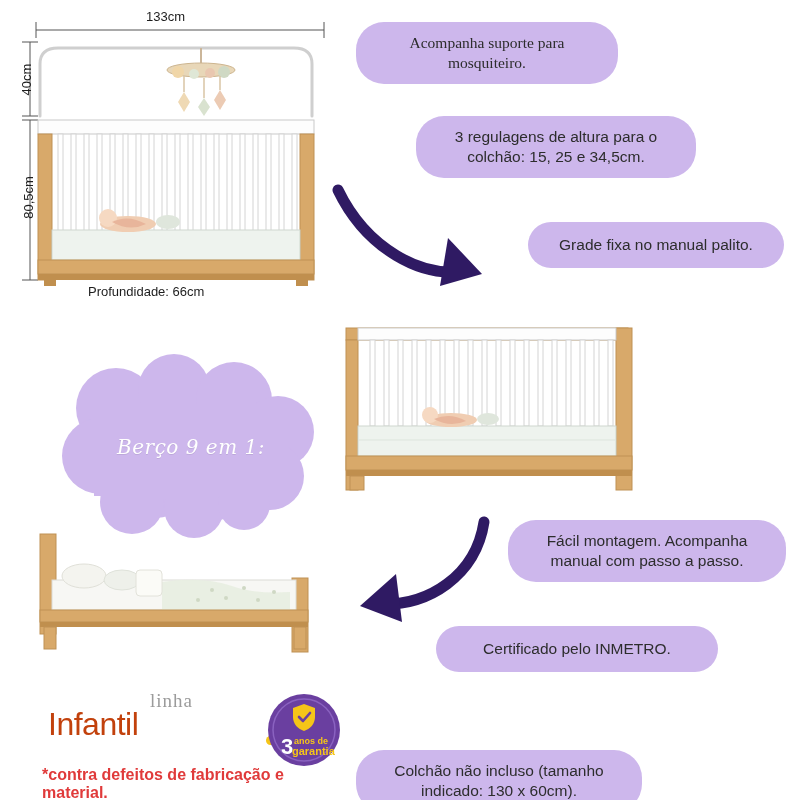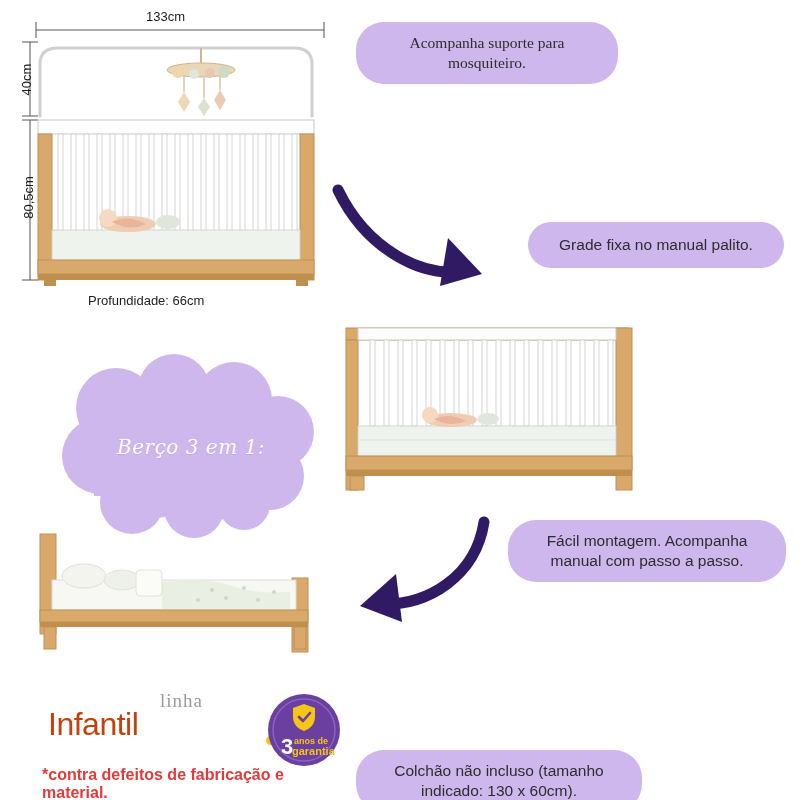--- a/index.html
+++ b/index.html
@@ -178,6 +178,9 @@
     <span>Acompanha suporte para mosquiteiro.</span>
   </div>
 
+  <div class="bubble" style="left:416px; top:116px; width:280px; height:62px;">
+    <span>3 regulagens de altura para o colchão: 15, 25 e 34,5cm.</span>
+  </div>
 
   <div class="bubble" style="left:528px; top:222px; width:256px; height:46px;">
     <span>Grade fixa no manual palito.</span>

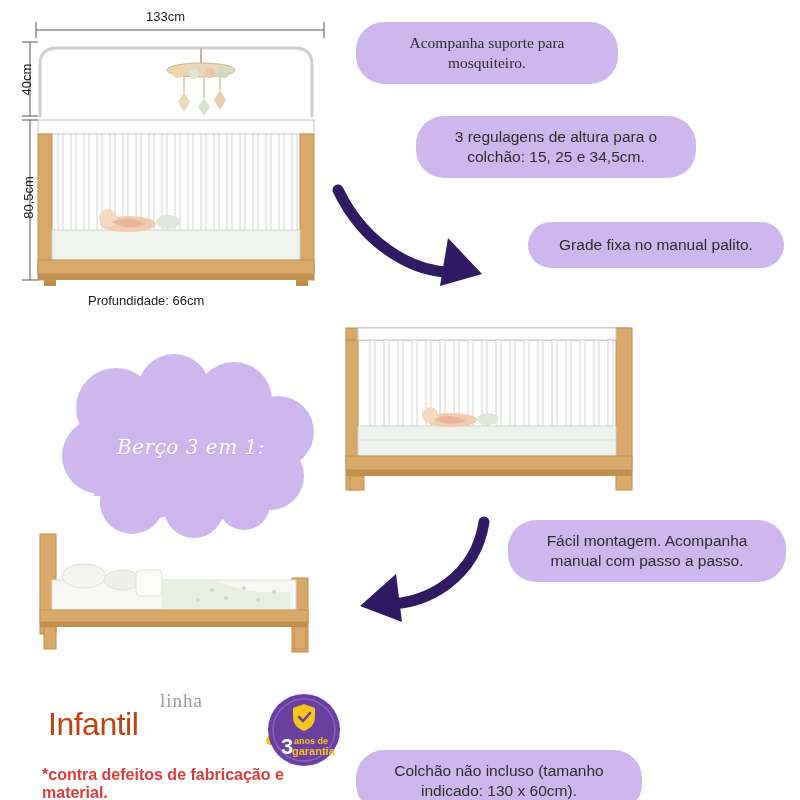--- a/index.html
+++ b/index.html
@@ -172,7 +172,7 @@
   <div class="dimlabel" style="left:146px; top:9px;">133cm</div>
   <div class="dimlabel vert" style="left:6px; top:72px; width:40px; text-align:center;">40cm</div>
   <div class="dimlabel vert" style="left:-2px; top:190px; width:60px; text-align:center;">80,5cm</div>
-  <div class="dimlabel" style="left:88px; top:293px;">Profundidade: 66cm</div>
+  <div class="dimlabel" style="left:88px; top:284px;">Profundidade: 66cm</div>
 
   <div class="bubble" style="left:356px; top:22px; width:262px; height:62px;font-family:Liberation Serif, serif;">
     <span>Acompanha suporte para mosquiteiro.</span>

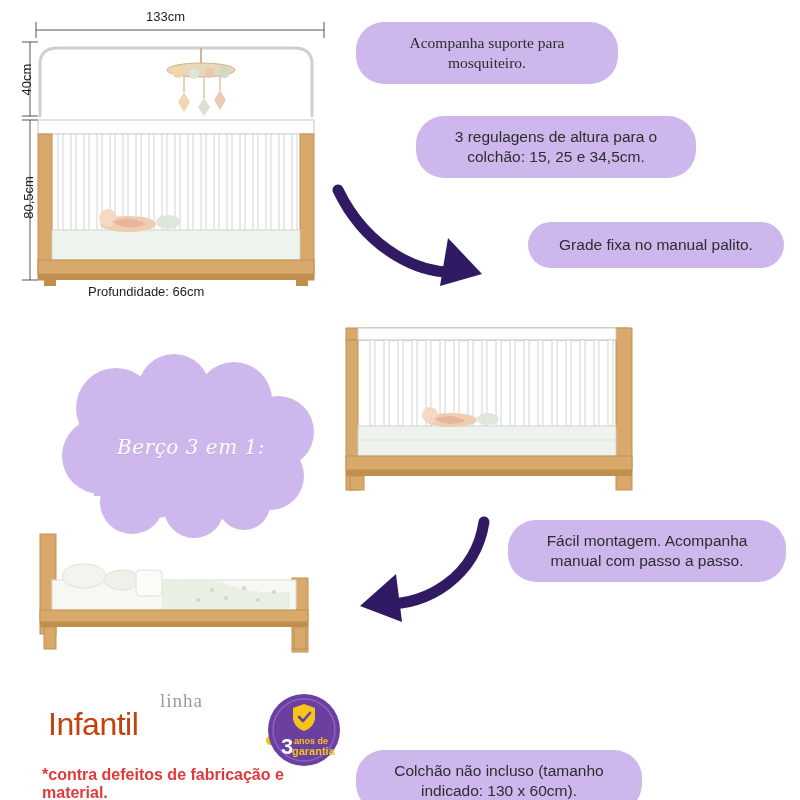--- a/index.html
+++ b/index.html
@@ -294,7 +294,7 @@
       </g>
     </svg>
     <div class="cloud-text">
-      <div class="cloud-line1">Berço 3 em 1:</div>
+      <div class="cloud-line1">Berço 9 em 1:</div>
     </div>
   </div>
 

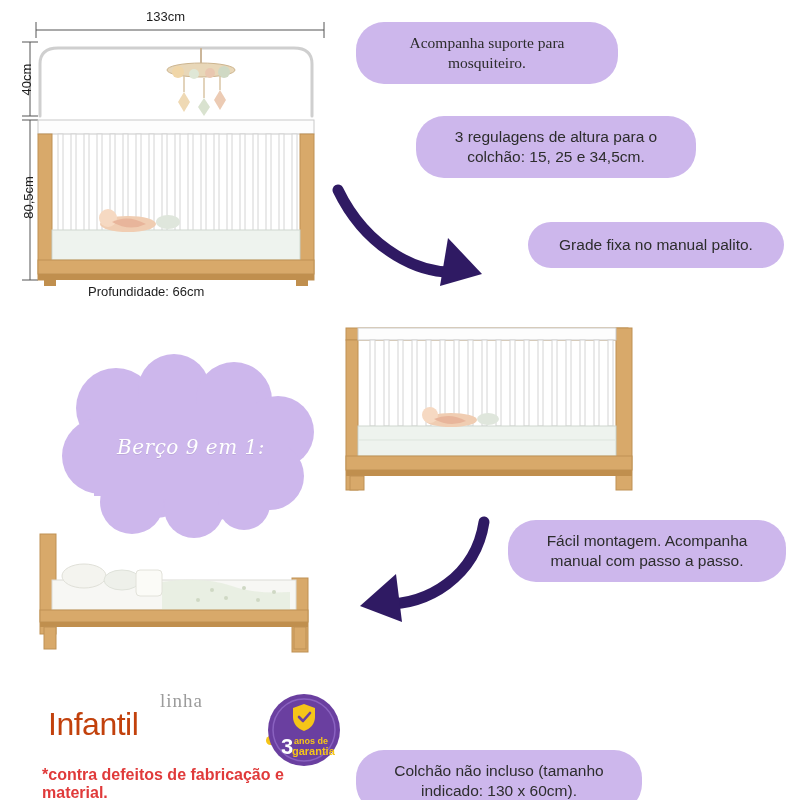--- a/index.html
+++ b/index.html
@@ -190,6 +190,9 @@
     <span>Fácil montagem. Acompanha manual com passo a passo.</span>
   </div>
 
+  <div class="bubble" style="left:436px; top:626px; width:282px; height:46px;">
+    <span>Certificado pelo INMETRO.</span>
+  </div>
 
   <div class="bubble" style="left:356px; top:750px; width:286px; height:62px;">
     <span>Colchão não incluso (tamanho indicado: 130 x 60cm).</span>

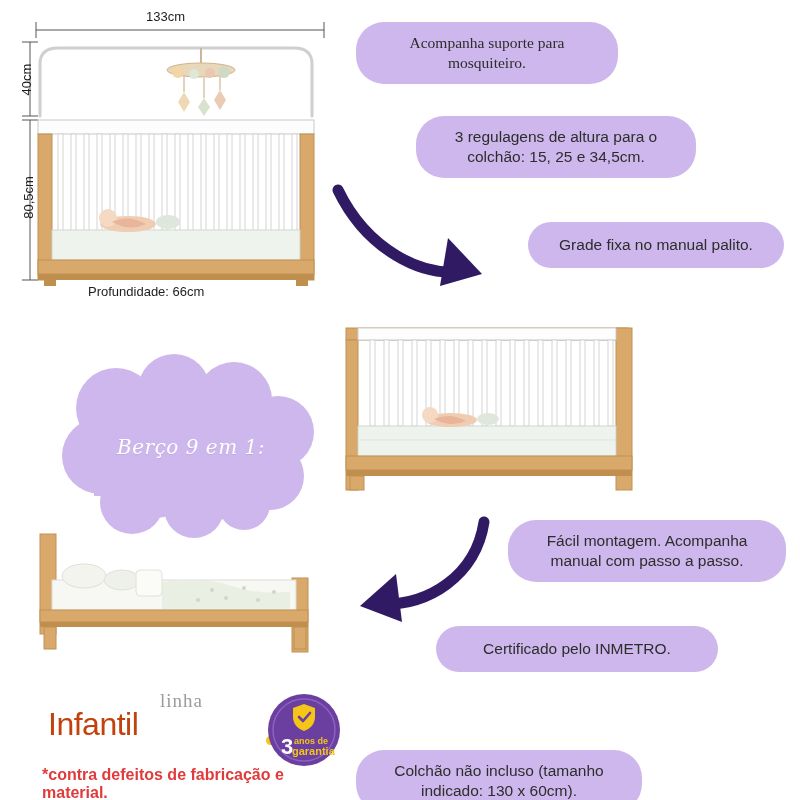--- a/index.html
+++ b/index.html
@@ -67,7 +67,6 @@
     position:absolute; left:112px; top:0px;
     font-size:19px; color:#9b9b9b; letter-spacing:1px;
     font-family:"Liberation Serif", serif;
-    margin-left:10px;
   }
   .logo-infantil {
     position:absolute; left:10px; top:16px;

